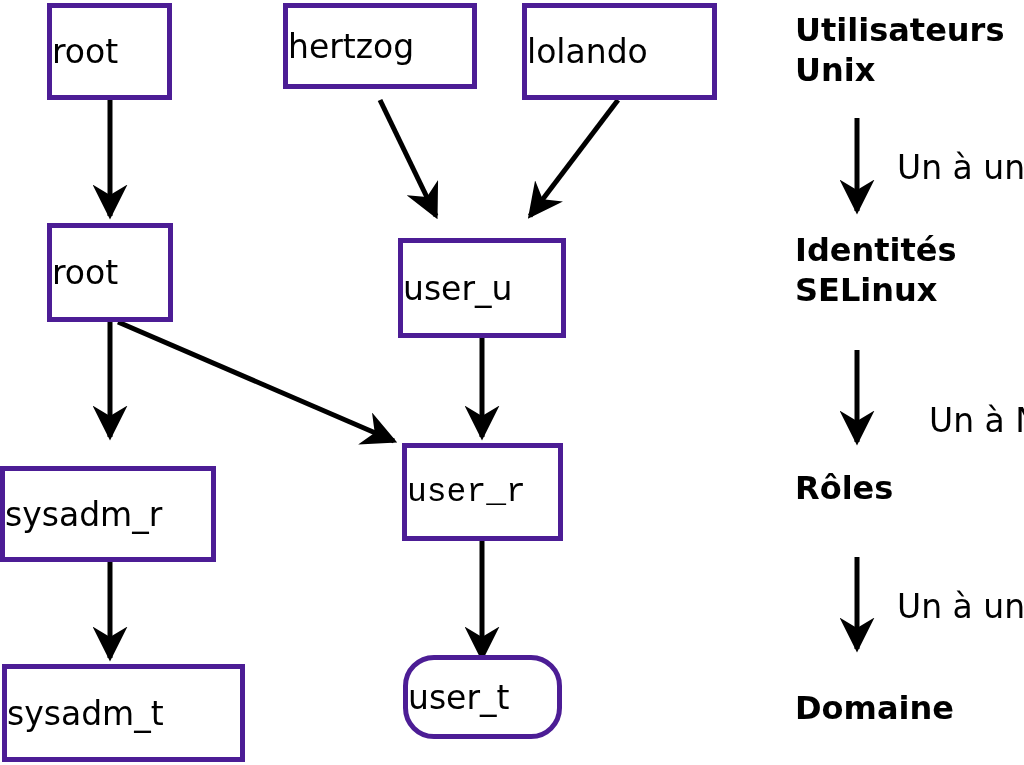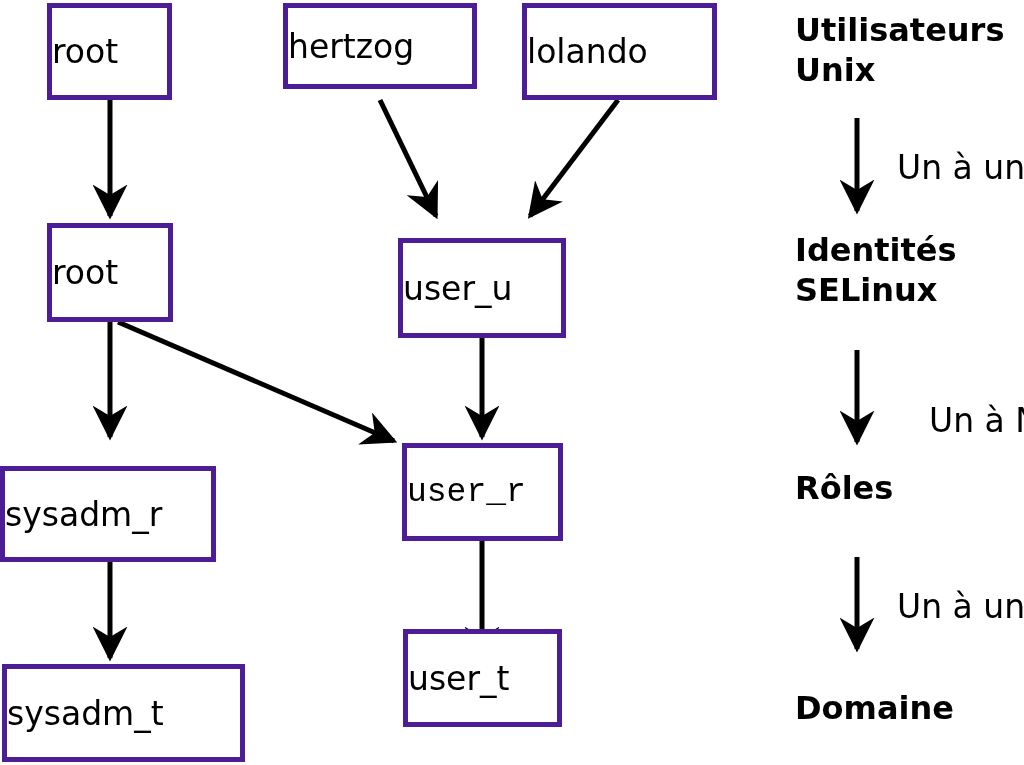--- a/index.html
+++ b/index.html
@@ -72,7 +72,7 @@
   <div class="node" style="left:2px;top:664px;width:243px;height:98px;">
     <span>sysadm_t</span>
   </div>
-  <div class="node" style="left:403px;top:629px;width:159px;height:98px;">
+  <div class="node" style="left:403px;top:655px;width:159px;height:84px;border-radius:31px;">
     <span>user_t</span>
   </div>
 

